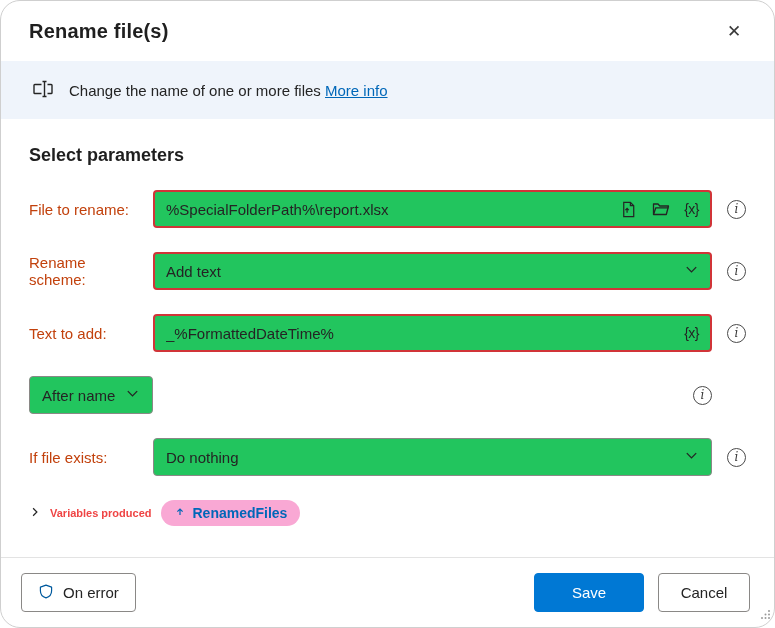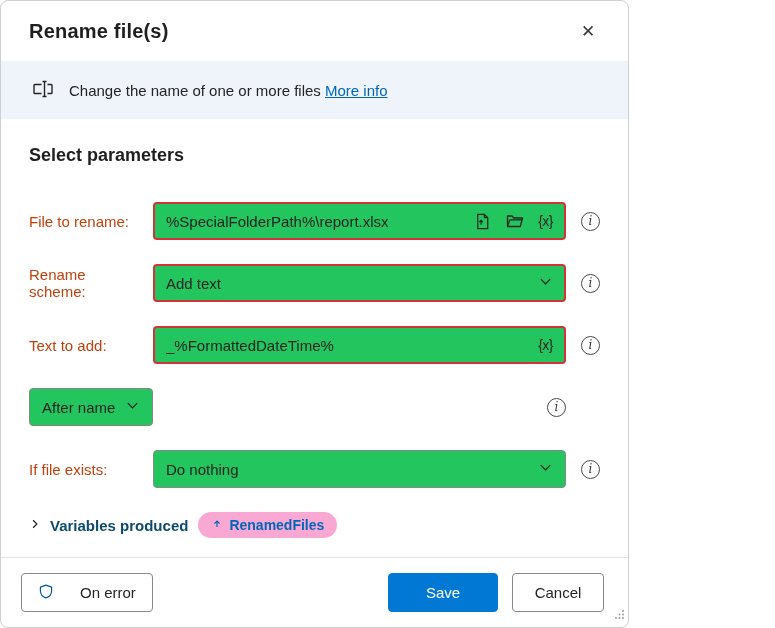--- a/index.html
+++ b/index.html
@@ -6,9 +6,9 @@
   html, body { background: #fff; font-family: "Liberation Sans", "DejaVu Sans", sans-serif; }
   .dialog {
     position: relative;
-    width: 629px; height: 628px;
+    width: 775px; height: 628px;
     border: 1px solid #cfcfcf;
-    border-radius: 8px;
+    border-radius: 20px;
     background: #fff;
     overflow: hidden;
     display: flex;

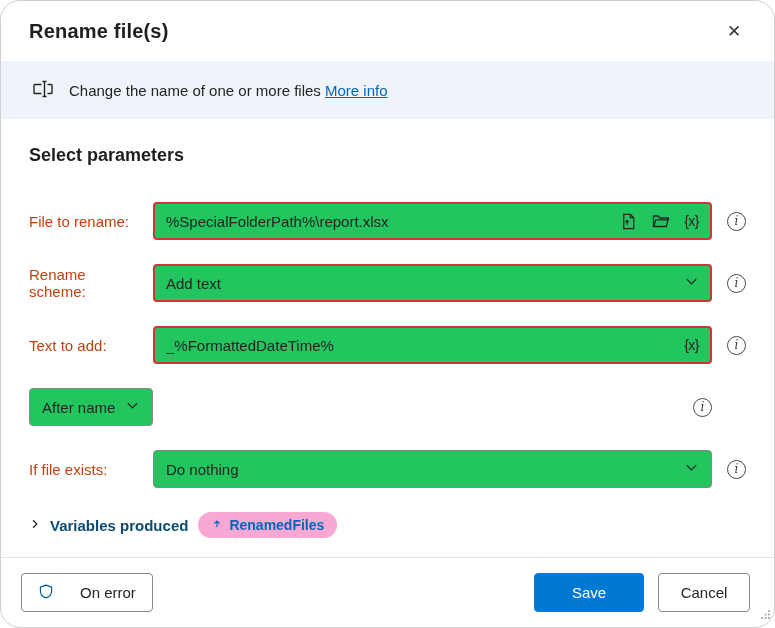--- a/index.html
+++ b/index.html
@@ -40,7 +40,7 @@
   .banner a { color: #0067b8; text-decoration: underline; text-align: right; }
   
   .main { flex: 1 1 auto; padding: 26px 28px 0 28px; }
-  .section-title { font-size: 18px; font-weight: 700; color: #1f1f1f; margin-bottom: 36px; }
+  .section-title { font-size: 18px; font-weight: 700; color: #1f1f1f; margin-bottom: 24px; }
   .param-row {
     display: grid;
     grid-template-columns: 124px 1fr 34px;

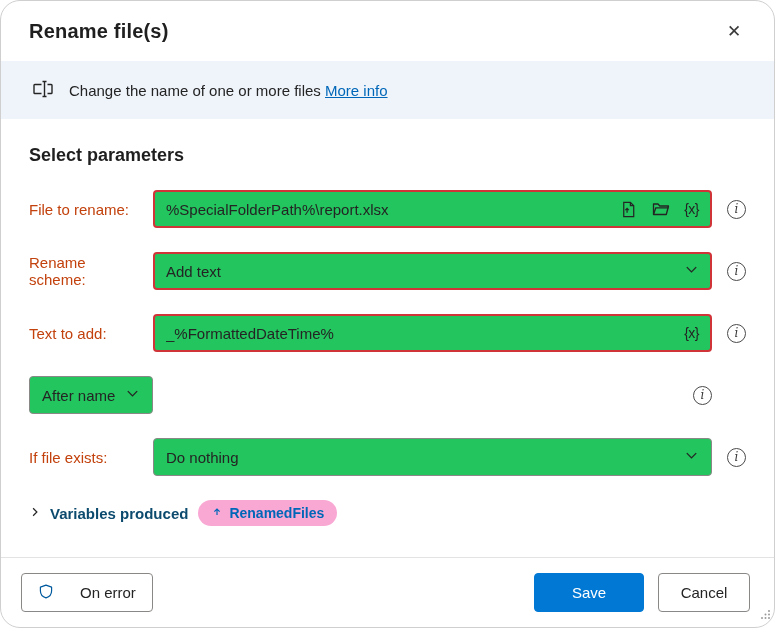--- a/index.html
+++ b/index.html
@@ -75,7 +75,7 @@
   
   .variables-row { display: flex; align-items: center; gap: 10px; margin-top: 4px; }
   .variables-toggle { display: flex; align-items: center; gap: 9px; background: none; border: none; cursor: pointer; }
-  .variables-toggle .lbl { font-size: 15px; font-weight: 700; color: #0c4a6e; }
+  .variables-toggle .lbl { font-size: 11px; font-weight: 700; color: #ef4444; }
   .var-pill {
     display: inline-flex; align-items: center; gap: 6px;
     background: #f9a8d4; color: #0067b8;

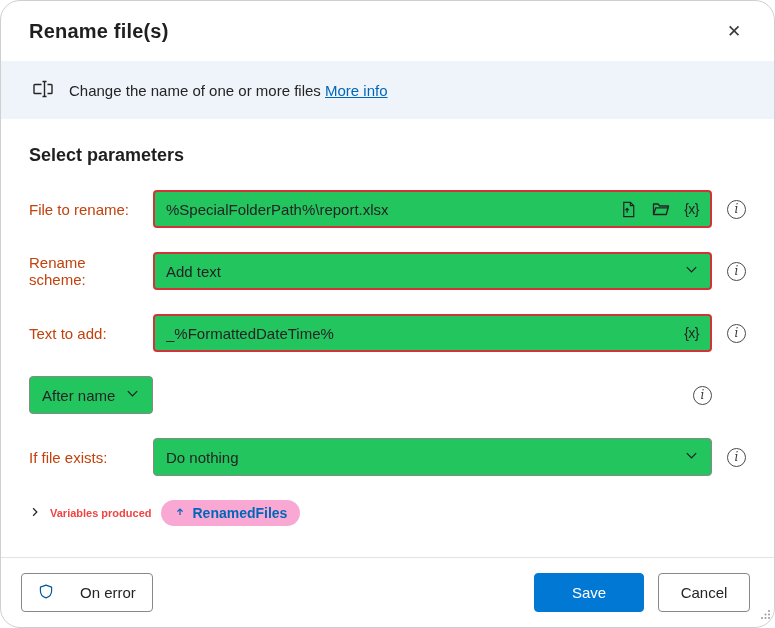--- a/index.html
+++ b/index.html
@@ -99,7 +99,7 @@
     cursor: pointer;
     font-family: inherit;
   }
-  .btn-onerror { background: #fff; border: 1px solid #8a8886; padding: 0 16px; gap: 26px; color: #242424; }
+  .btn-onerror { background: #fff; border: 1px solid #8a8886; padding: 0 16px; gap: 9px; color: #242424; }
   .btn-save { background: #0078d4; border: 1px solid #0078d4; color: #fff; width: 110px; margin-left: auto; font-weight: 500; text-align: right; }
   .btn-cancel { background: #fff; border: 1px solid #8a8886; color: #242424; width: 92px; margin-left: 14px; }
   .grip { position: absolute; right: 3px; bottom: 3px; cursor: nwse-resize; }

